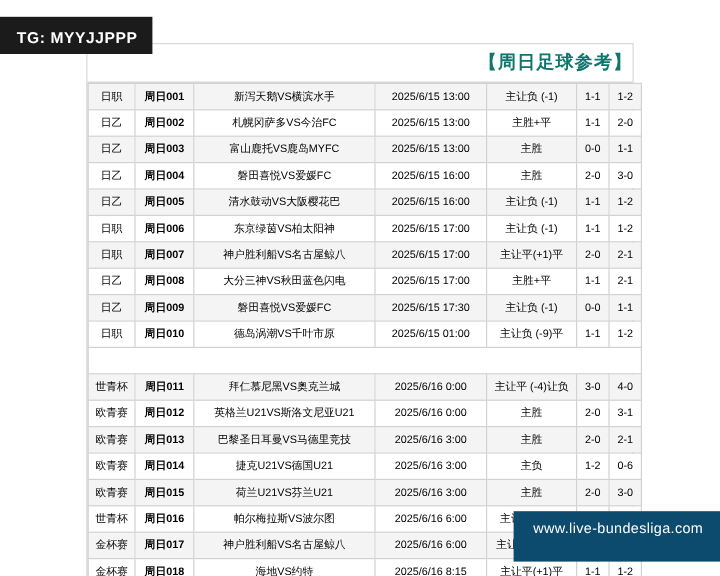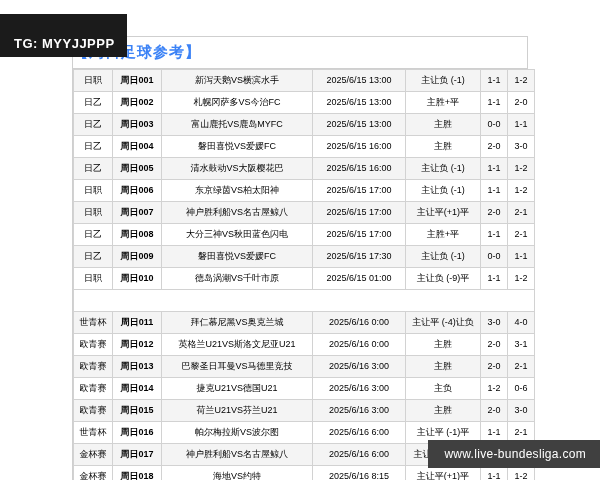--- a/index.html
+++ b/index.html
@@ -30,7 +30,7 @@
     color: #ffffff;
     font-size: 13px;
     font-weight: bold;
-    padding: 22px 12px 6px 14px;
+    padding: 10px 12px 6px 14px;
     letter-spacing: 0.5px;
     z-index: 5;
   }

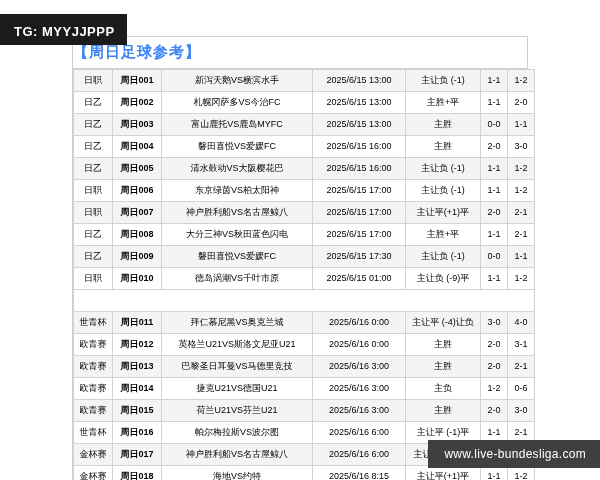--- a/index.html
+++ b/index.html
@@ -56,10 +56,10 @@
     box-sizing: border-box;
   }
   .title-row {
-    text-align: left;
+    text-align: right;
     font-size: 15px;
     font-weight: bold;
-    color: #3b82f6;
+    color: #0f766e;
     padding: 6px 0 6px 0;
     border-bottom: 1px solid #cfcfcf;
     background: #ffffff;

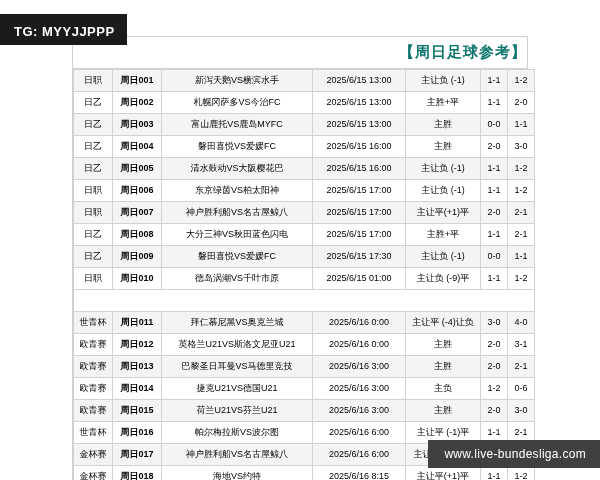--- a/index.html
+++ b/index.html
@@ -39,10 +39,10 @@
     position: absolute;
     right: 0;
     bottom: 12px;
-    background: #404040;
+    background: #0c4a6e;
     color: #ffffff;
     font-size: 12px;
-    padding: 7px 14px 7px 16px;
+    padding: 7px 14px 21px 16px;
     z-index: 5;
     letter-spacing: 0.3px;
   }

